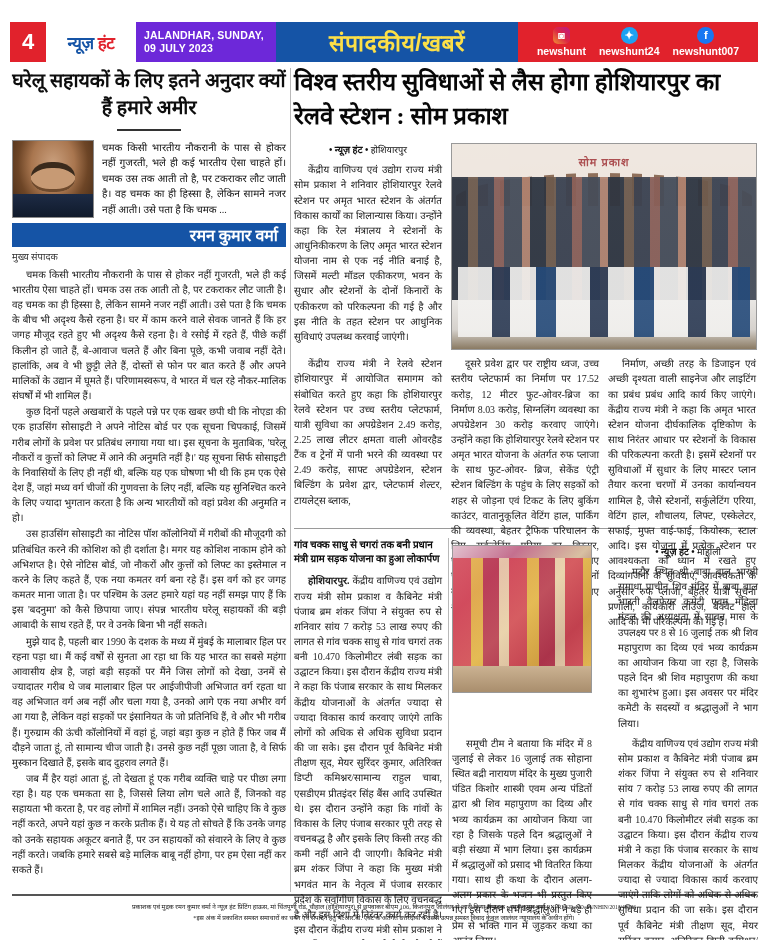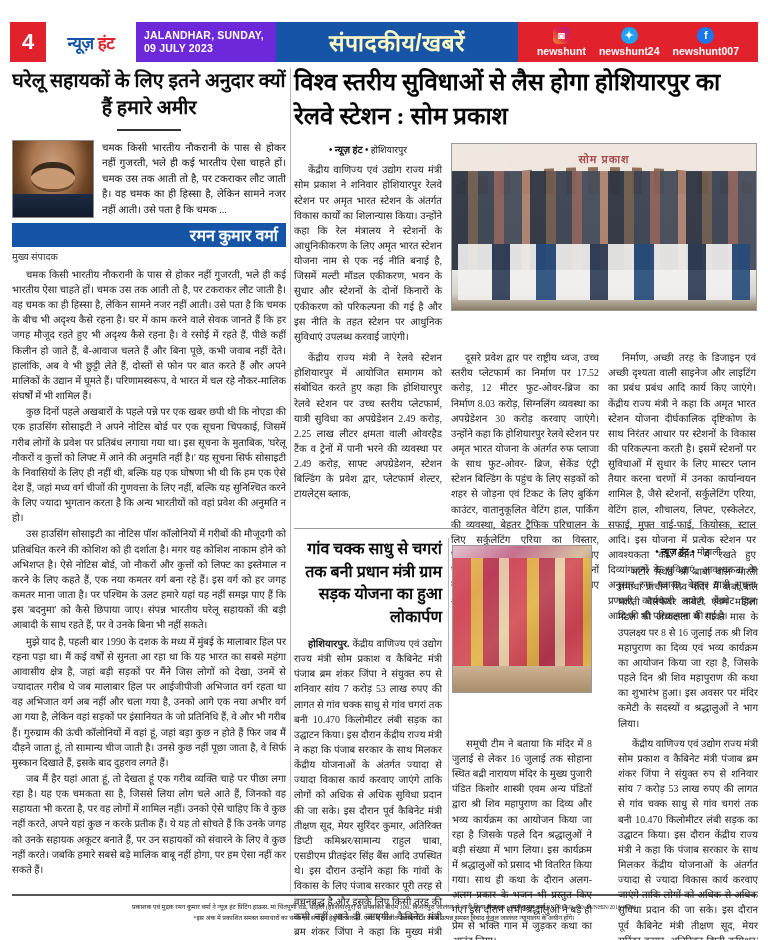--- a/index.html
+++ b/index.html
@@ -61,7 +61,7 @@
   .mh-section {
     flex: 1 1 auto;
     background: #1554a6;
-    color: #fef9c3;
+    color: #fde047;
     display: flex; align-items: center; justify-content: center;
     font-family: "Liberation Sans", sans-serif;
     font-weight: bold;

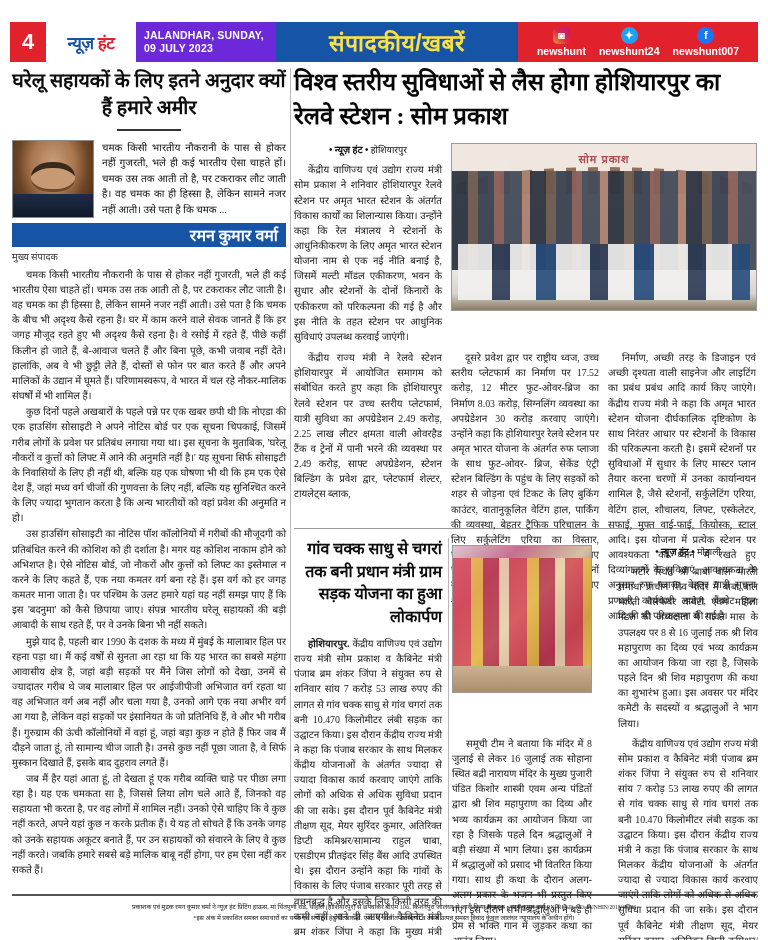--- a/index.html
+++ b/index.html
@@ -222,7 +222,7 @@
   }
   .dateline .city { font-weight: normal; font-size: 9.2px; }
   .photo-block {
-    width: 306px; height: 168px;
+    width: 306px; height: 207px;
     border: 1px solid #999;
     overflow: hidden;
     position: relative;

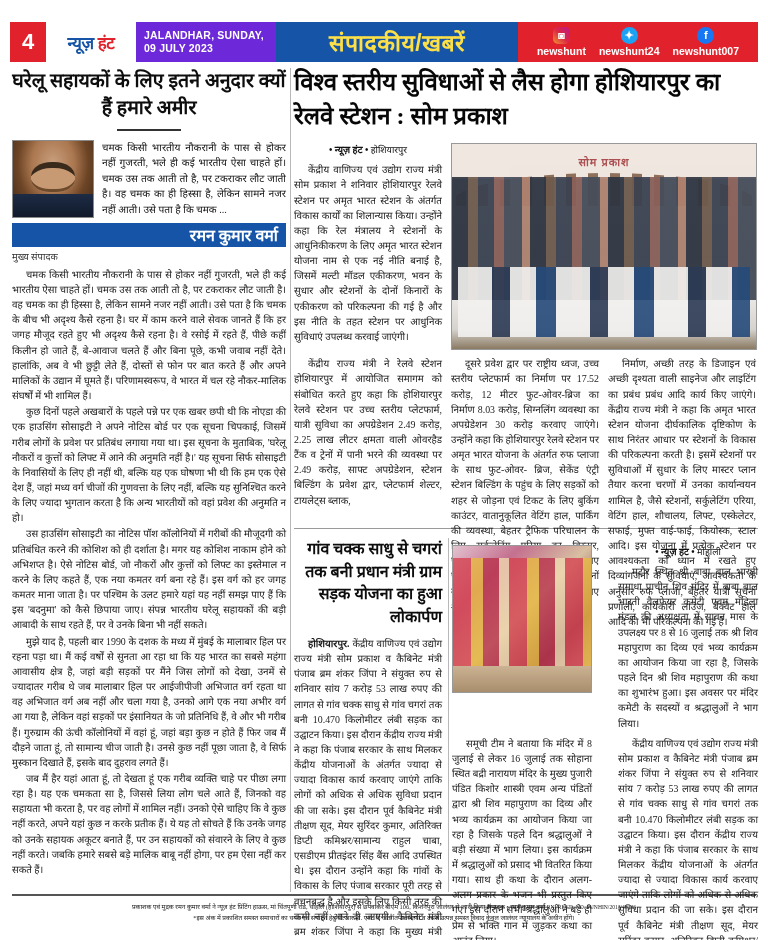--- a/index.html
+++ b/index.html
@@ -306,9 +306,9 @@
   .bot-head-sm {
     font-family: "Liberation Serif", serif;
     font-weight: bold;
-    font-size: 16px;
+    font-size: 10px;
     line-height: 1.42;
-    text-align: right;
+    text-align: left;
     color: #0d0d0d;
   }
   .bot-right {

